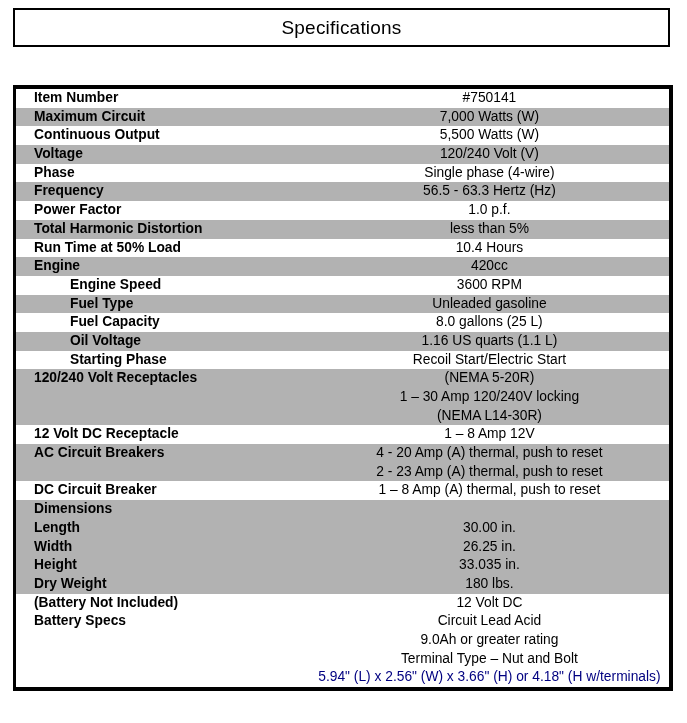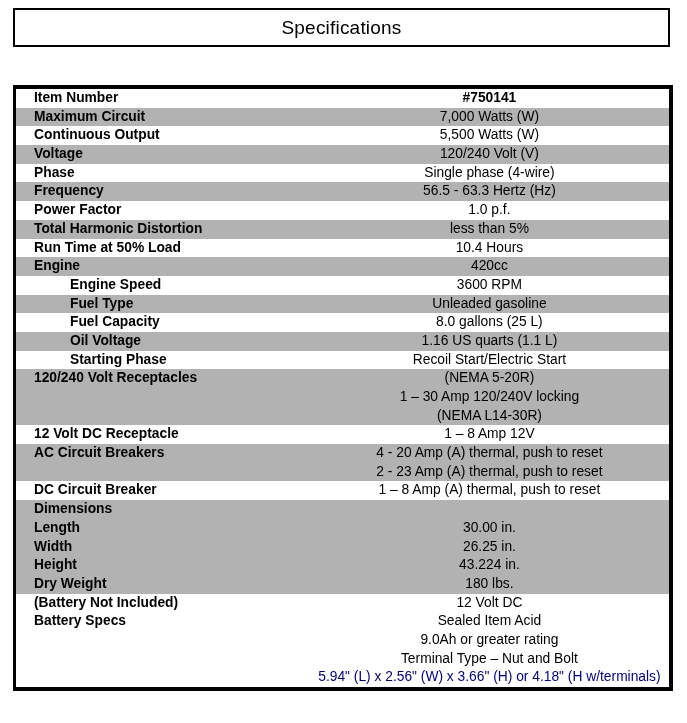--- a/index.html
+++ b/index.html
@@ -61,7 +61,7 @@
     font-weight: 400;
   }
   .value-cell.vbold {
-    font-weight: 700;
+    font-weight: 400;
   }
   .line {
     height: 18.7px;

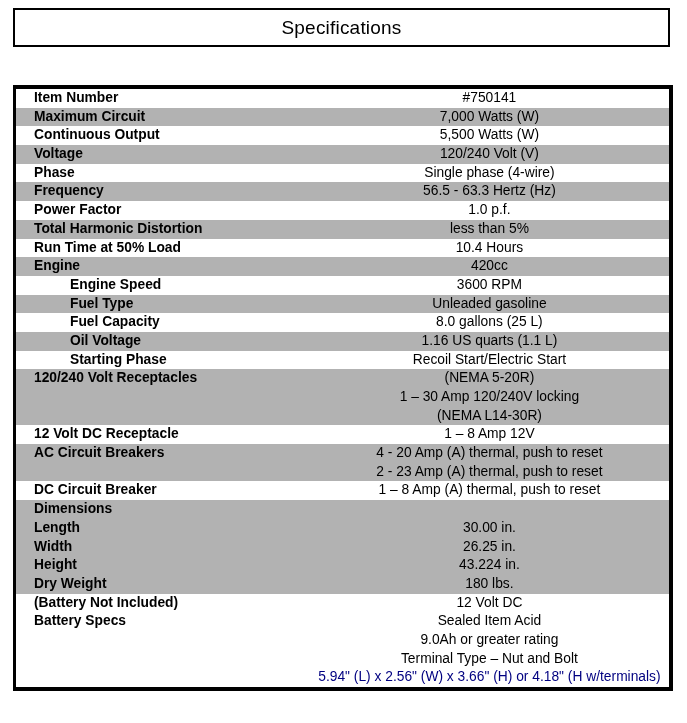--- a/index.html
+++ b/index.html
@@ -261,7 +261,7 @@
           <div class="line">Height</div>
         </div>
         <div class="value-cell">
-          <div class="line">43.224 in.</div>
+          <div class="line">33.035 in.</div>
         </div>
       </div>
       <div class="row shade">

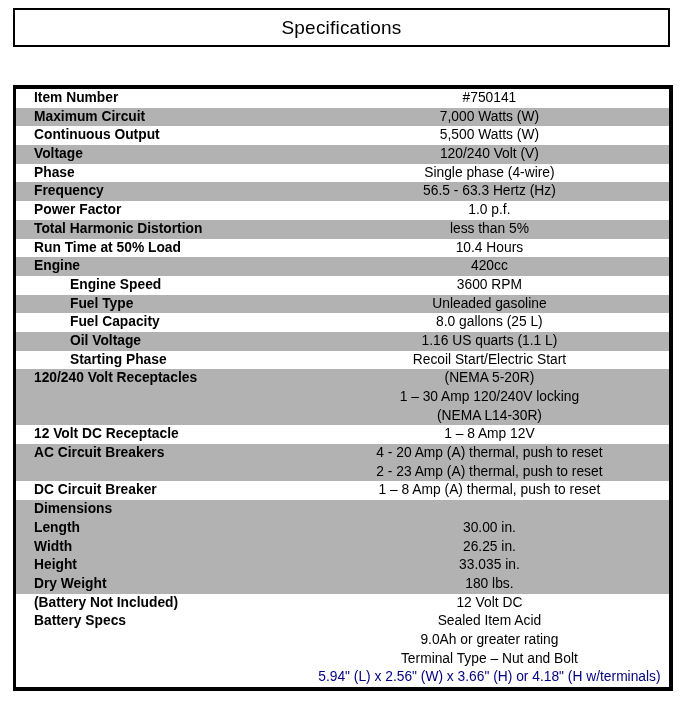--- a/index.html
+++ b/index.html
@@ -279,7 +279,7 @@
         </div>
         <div class="value-cell">
           <div class="line">12 Volt DC</div>
-          <div class="line">Sealed Item Acid</div>
+          <div class="line">Circuit Lead Acid</div>
           <div class="line">9.0Ah or greater rating</div>
           <div class="line">Terminal Type – Nut and Bolt</div>
           <div class="line" style="color: rgb(0, 0, 128);">5.94" (L) x 2.56" (W) x 3.66" (H) or 4.18" (H w/terminals)</div>

